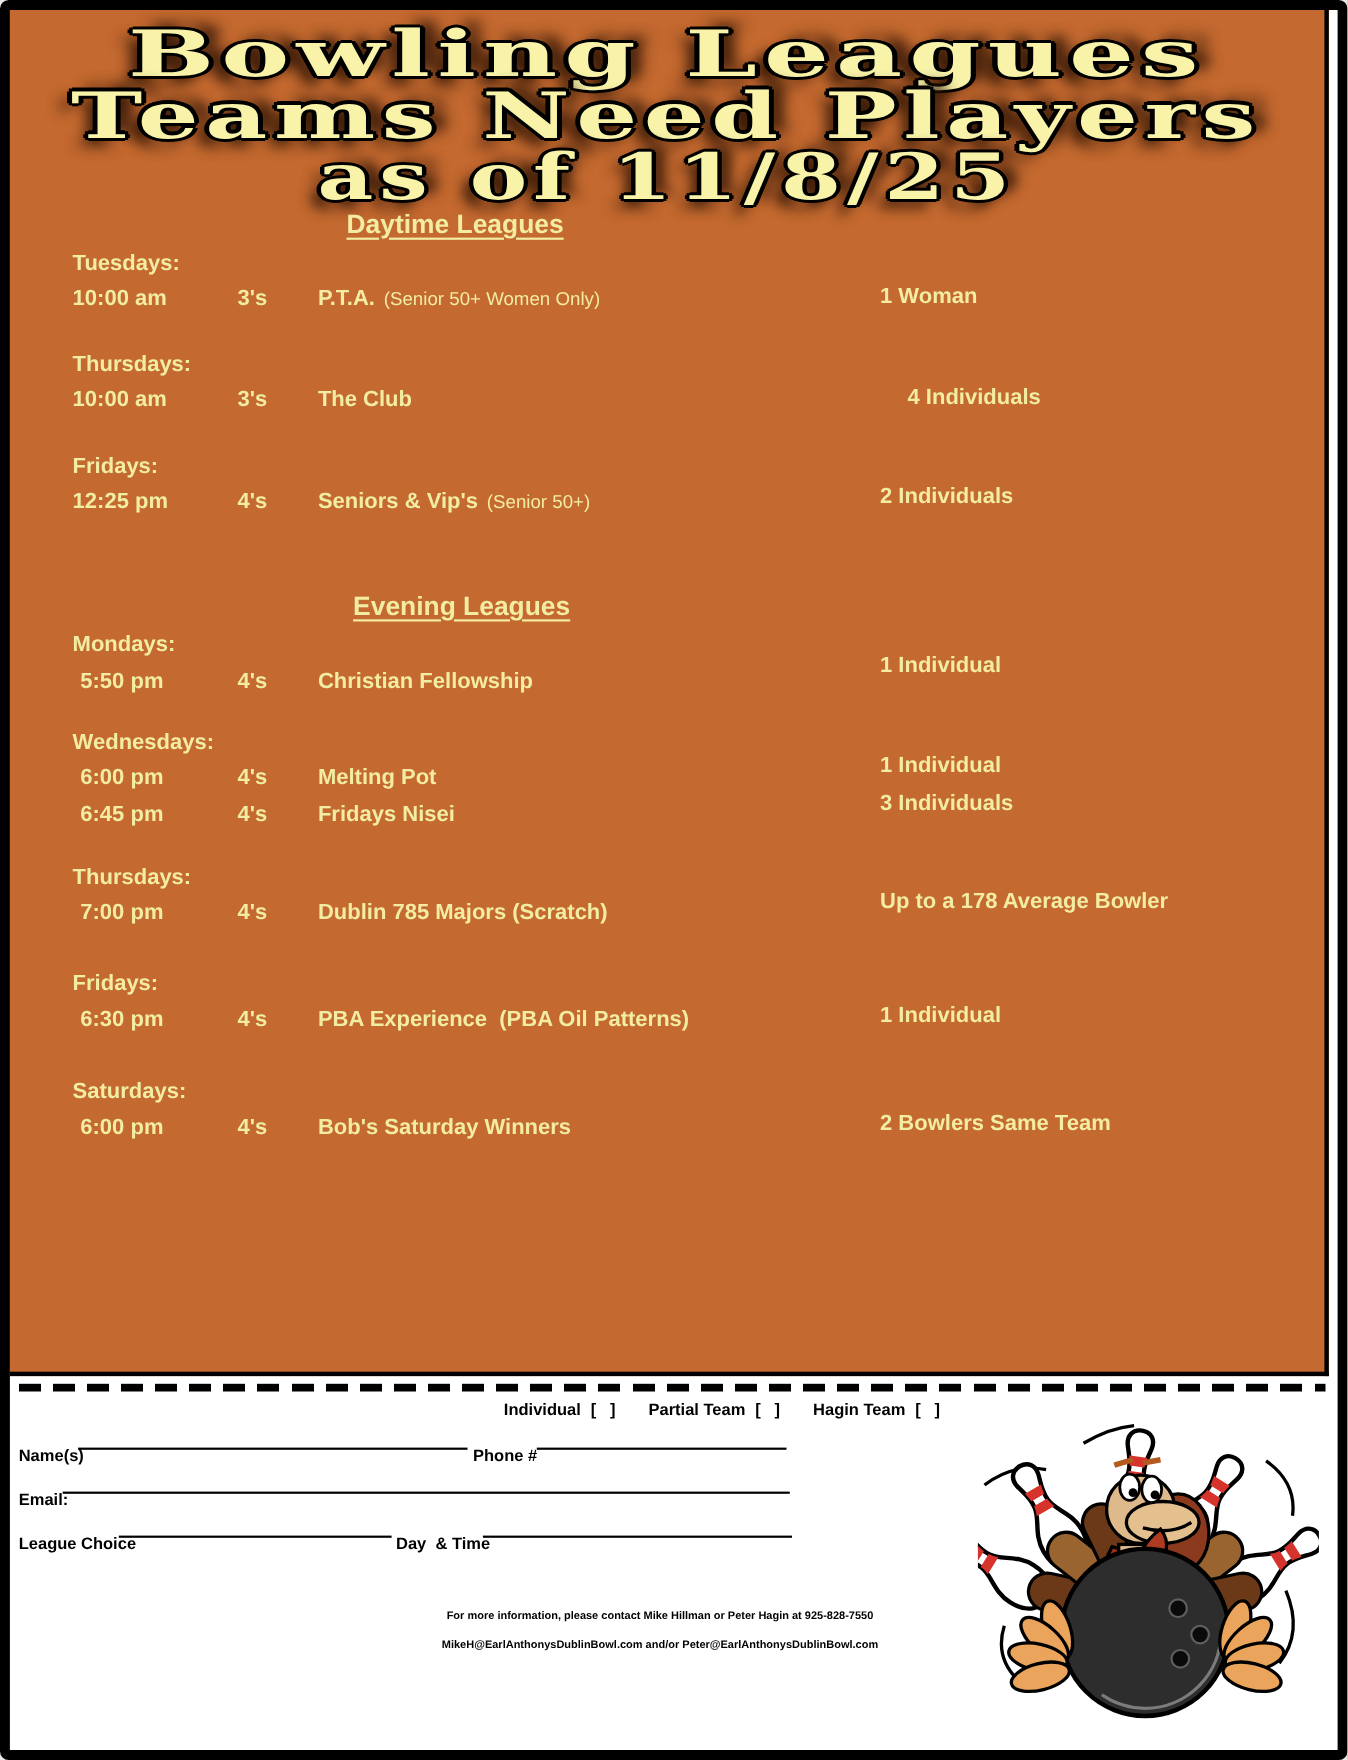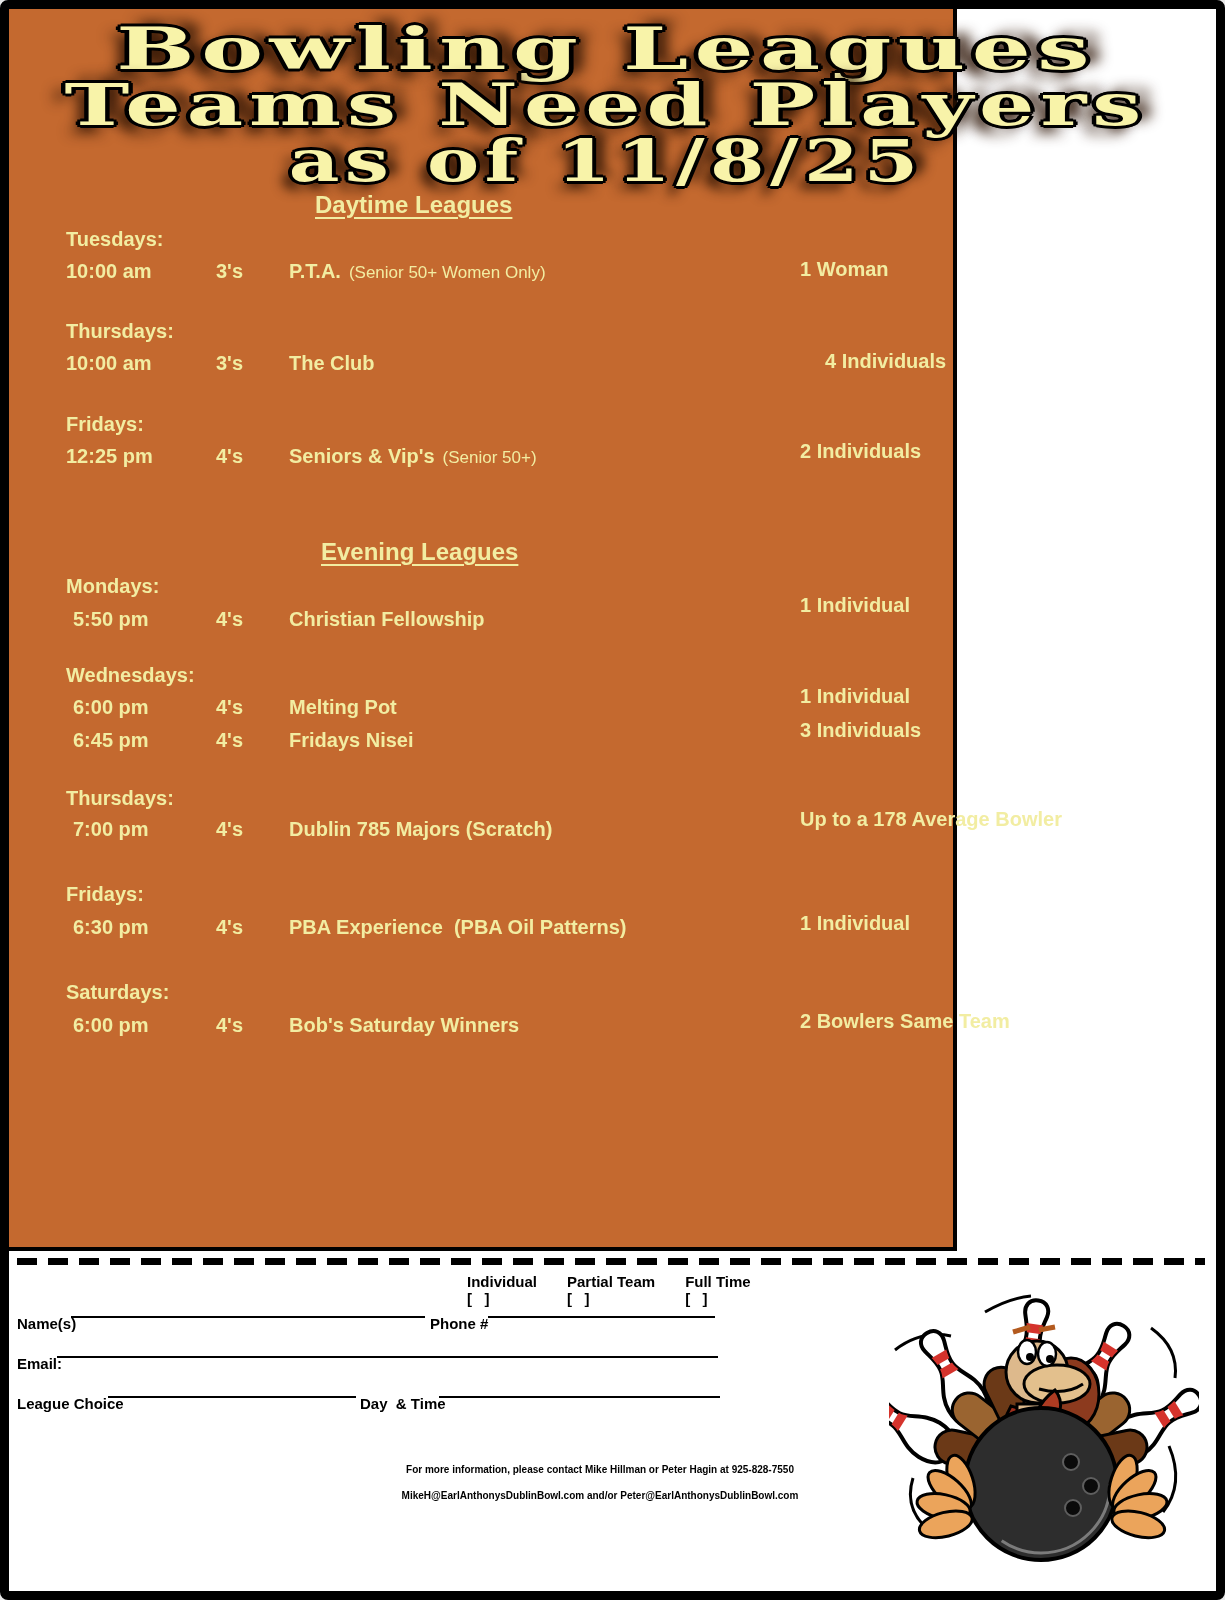--- a/index.html
+++ b/index.html
@@ -15,7 +15,7 @@
   }
   .panel {
     position:absolute; left:0; top:0;
-    width:948px; height:1242px;
+    width:1199px; height:1242px;
     background:var(--orange,#C4692F);
     border-right:4px solid #000;
     border-bottom:4px solid #000;

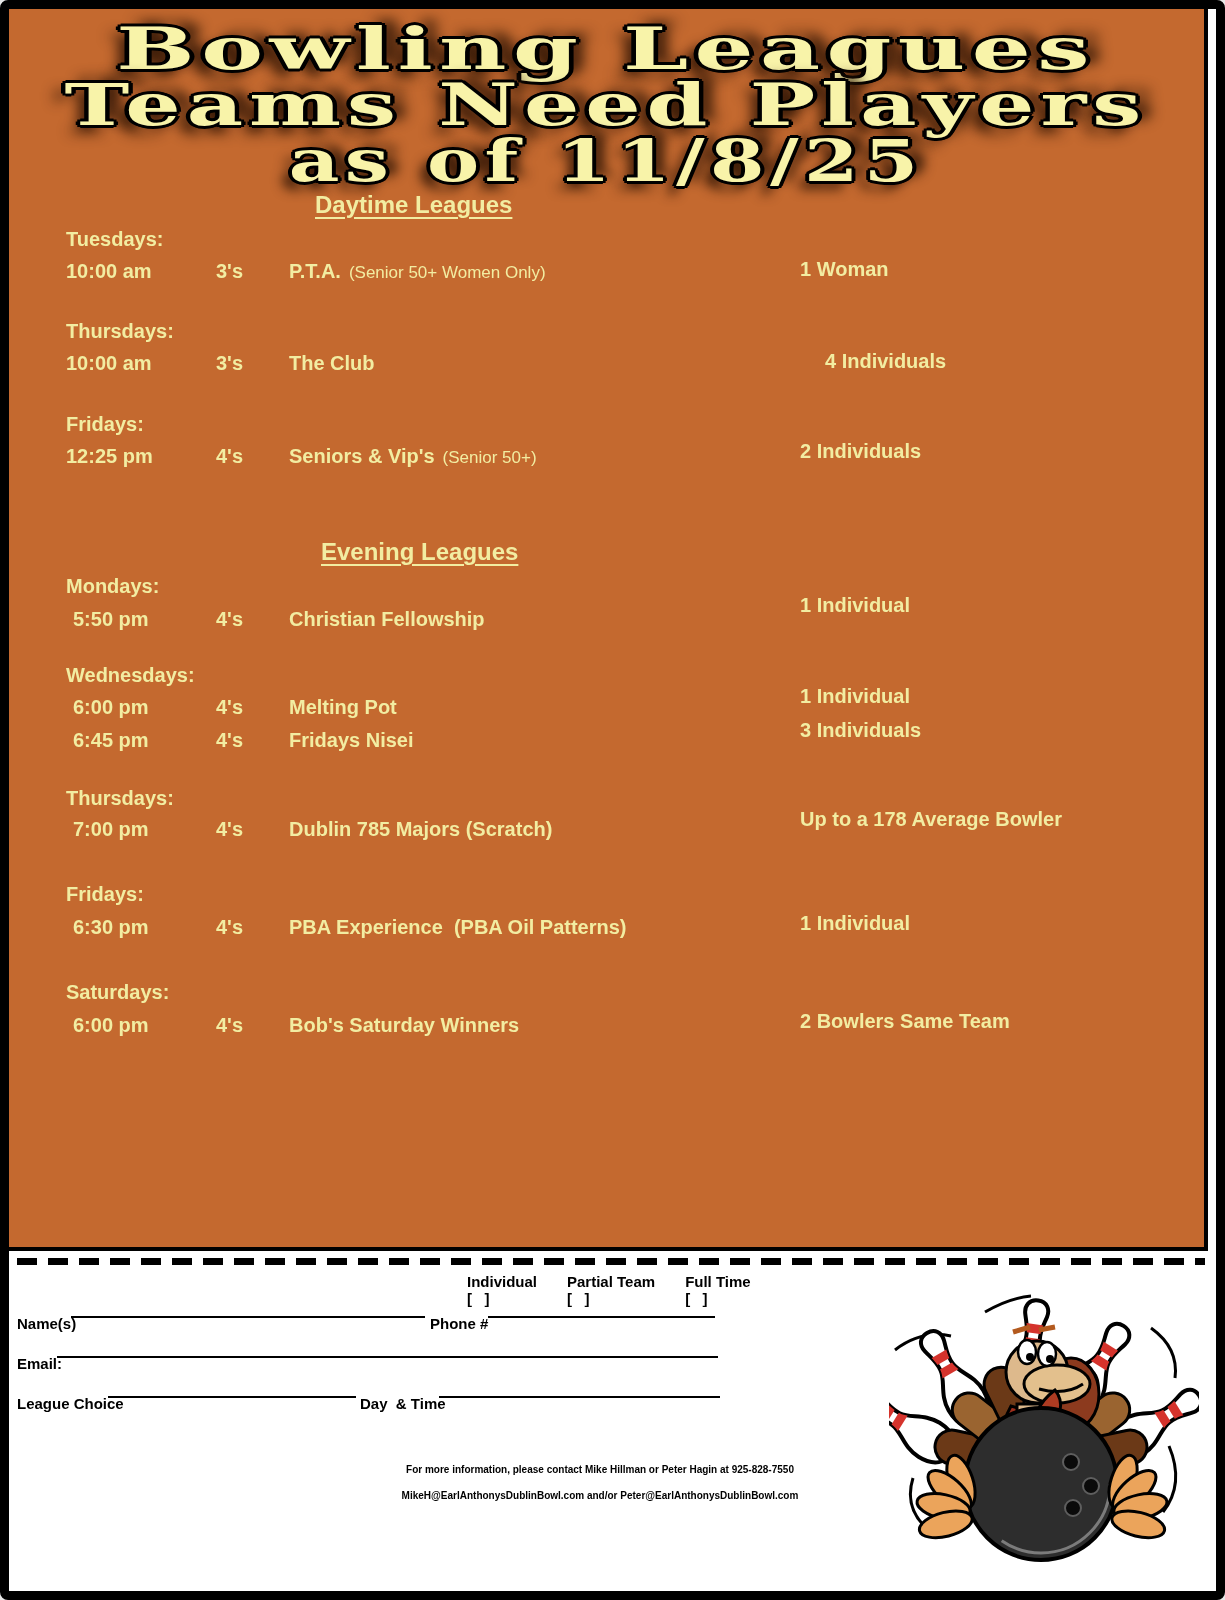--- a/index.html
+++ b/index.html
@@ -56,7 +56,7 @@
     background:repeating-linear-gradient(90deg,#000 0 20px,transparent 20px 31px);
   }
   .opt-row { position:absolute; display:flex; gap:30px; }
-  .opt { display:flex; align-items:baseline; font-size:15px; font-weight:bold; color:#000;flex-direction:column; }
+  .opt { display:flex; align-items:baseline; font-size:15px; font-weight:bold; color:#000; }
   .opt .box { margin-left:9px; white-space:pre; }
   .flabel { font-size:15px; font-weight:bold; color:#000; }
   .fline  { position:absolute; height:19px; border-bottom:2px solid #000; }

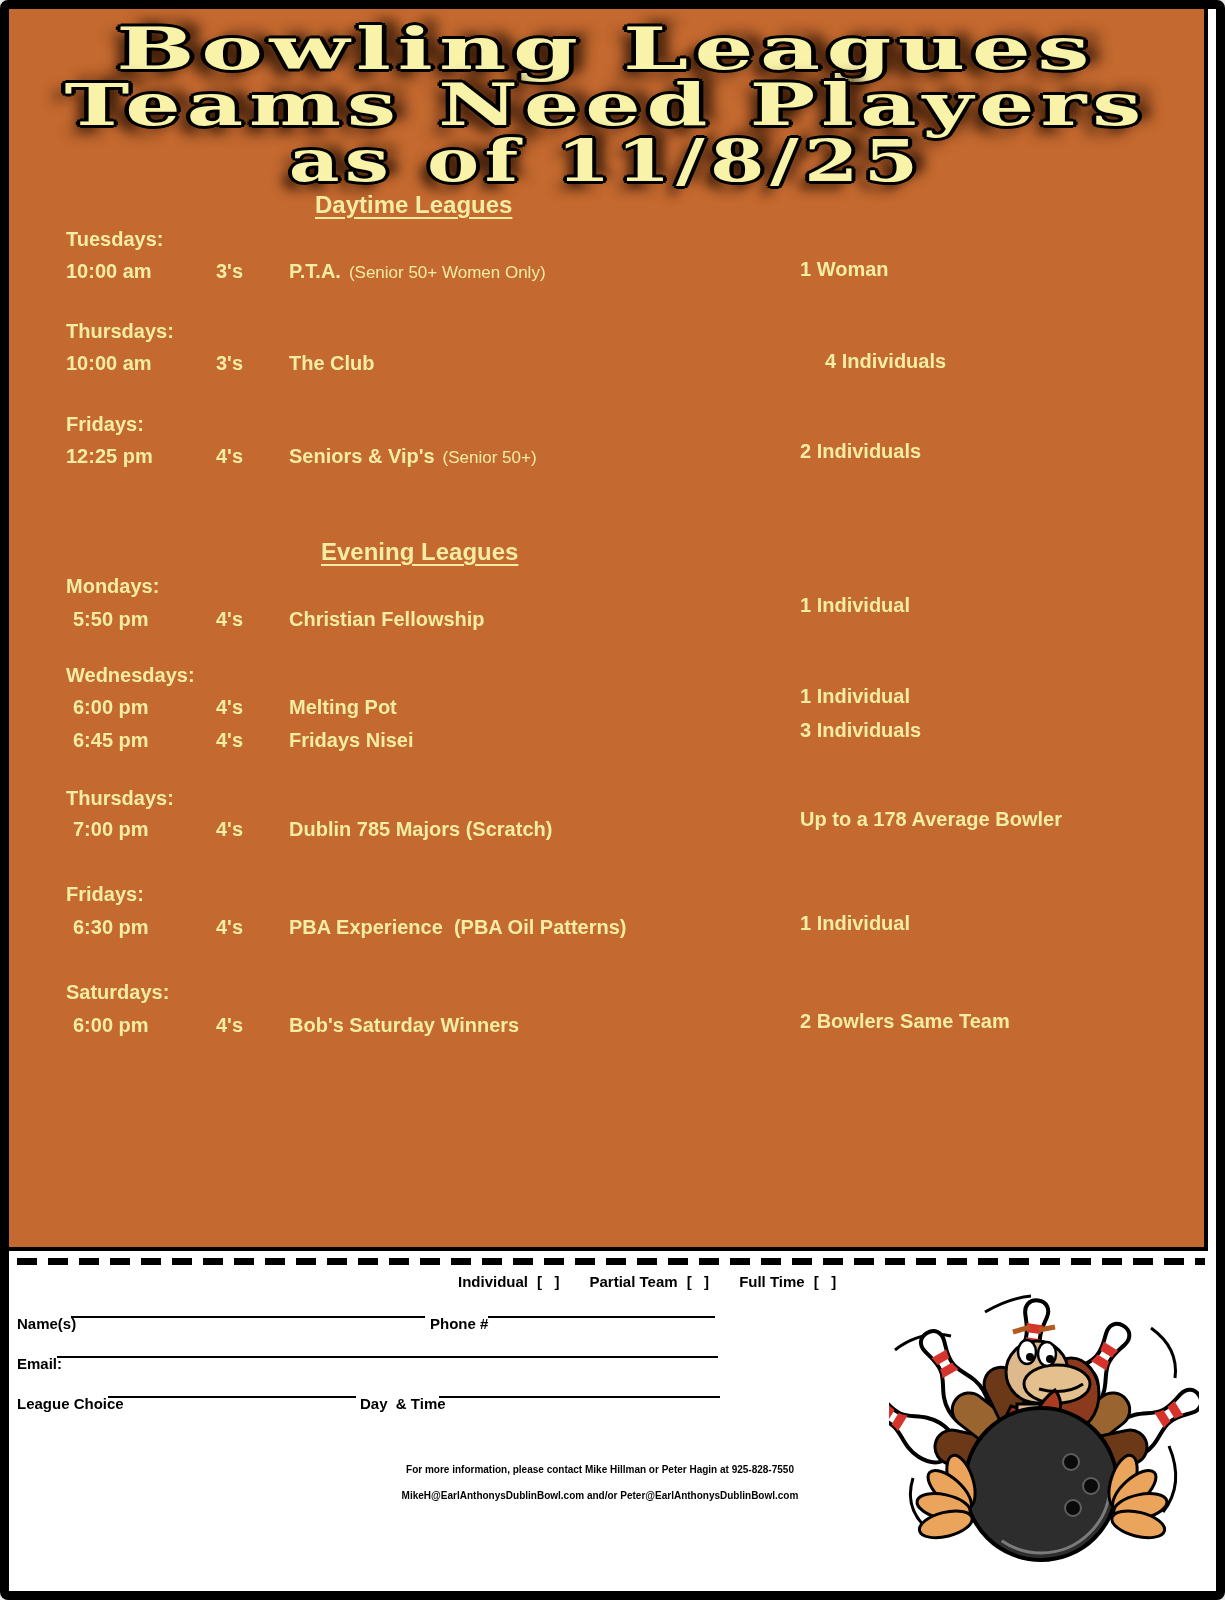--- a/index.html
+++ b/index.html
@@ -149,7 +149,7 @@
       <span class="box">[   ]</span>
     </div>
     <div class="opt">
-      <span>Full Time</span>
+      <span>Hagin Team</span>
       <span class="box">[   ]</span>
     </div>
   </div>

